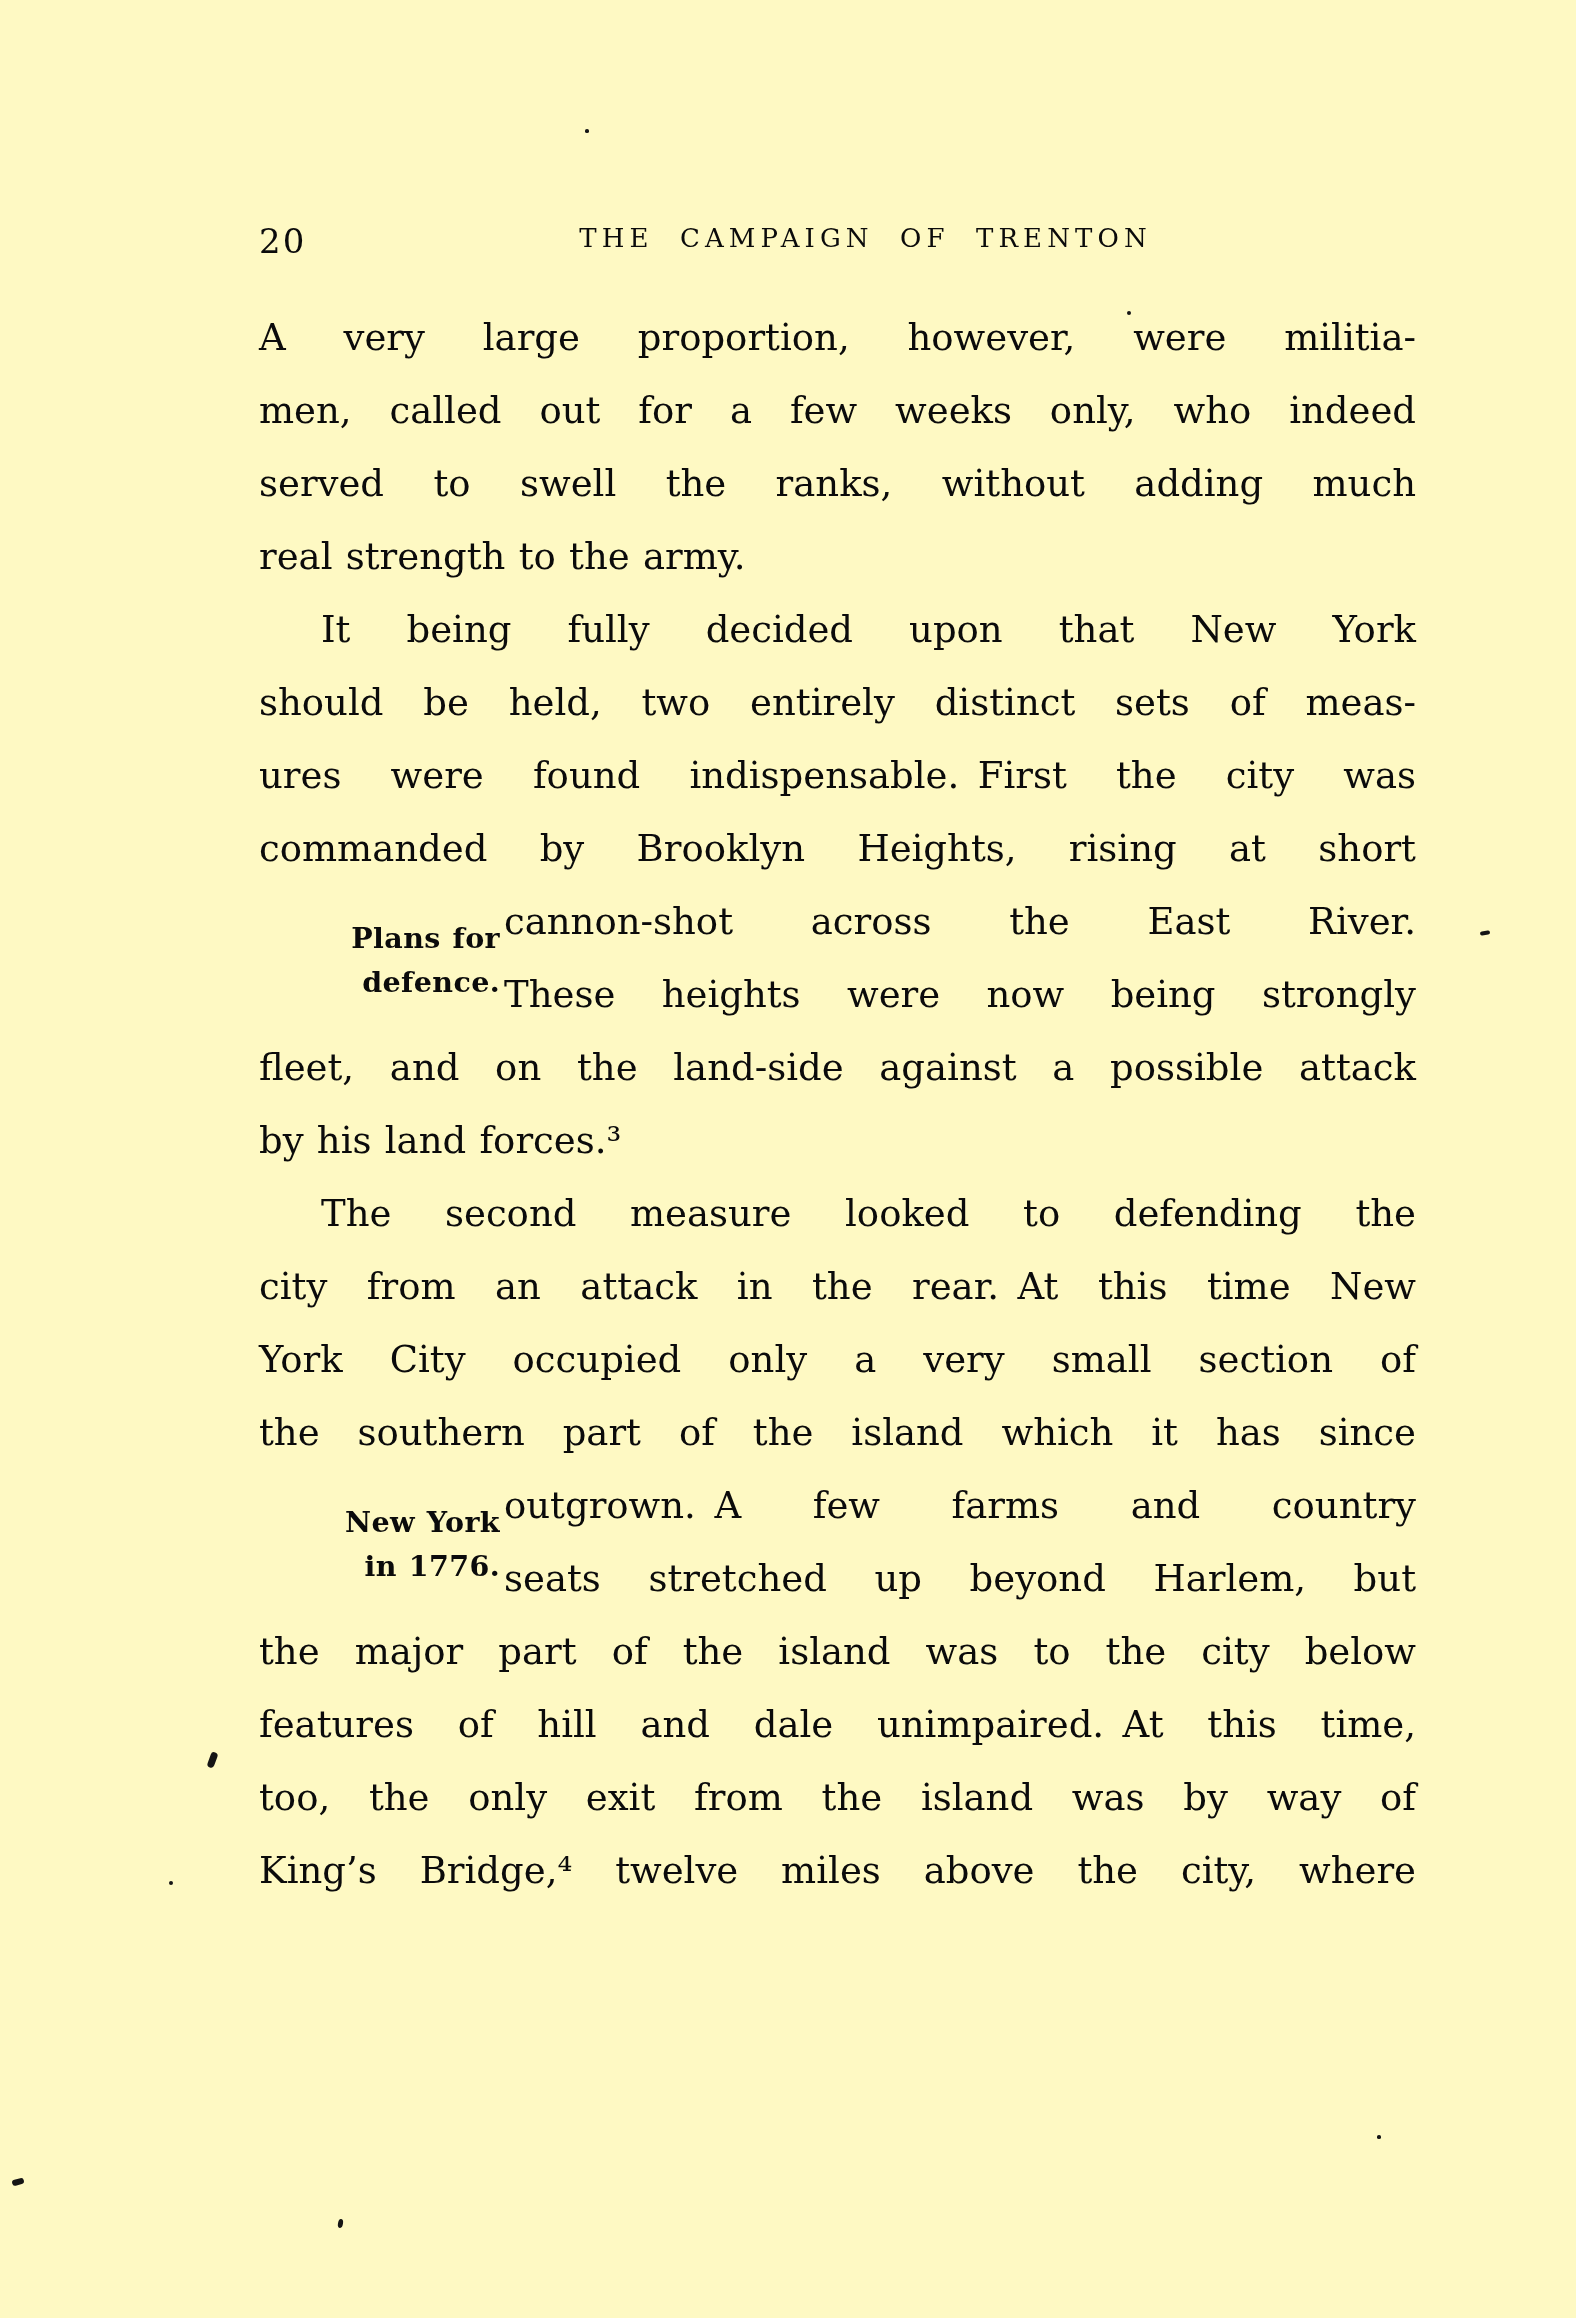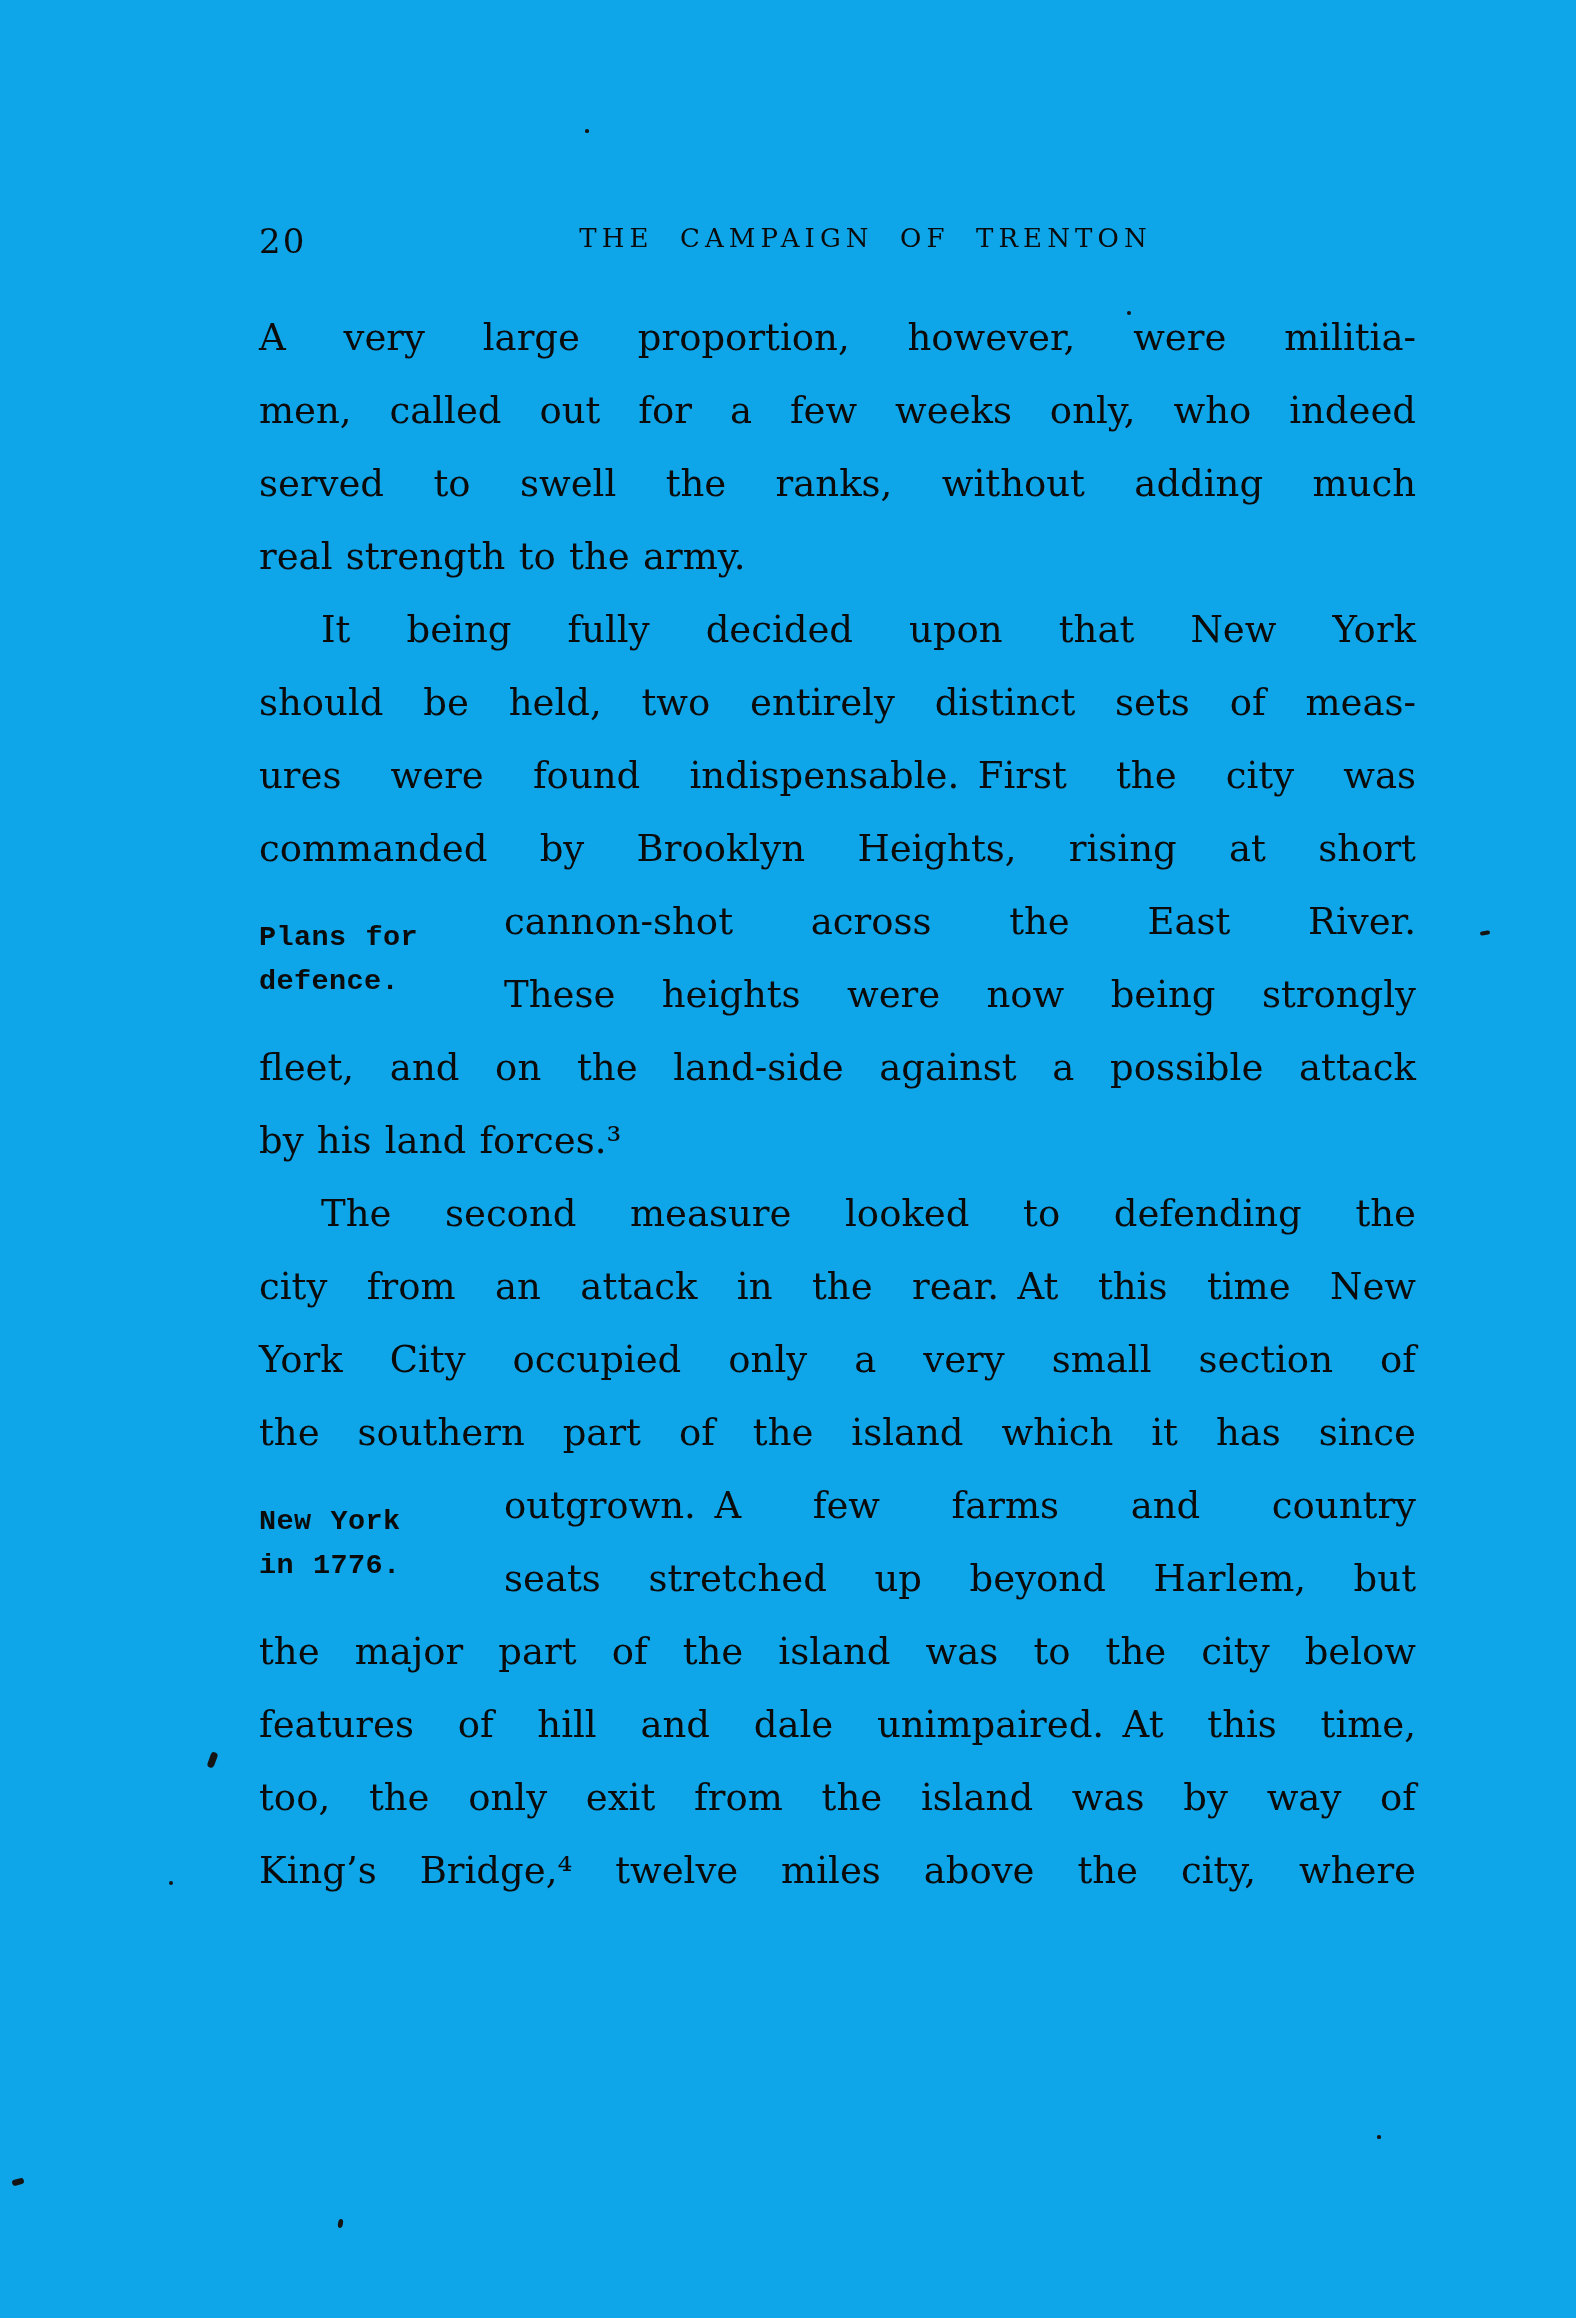--- a/index.html
+++ b/index.html
@@ -7,7 +7,7 @@
     position: relative;
     width: 1576px;
     height: 2319px;
-    background: #0ea5e9;
+    background: #fef9c3;
     color: #0b0b0b;
     font-family: "DejaVu Serif", "Liberation Serif", serif;
     overflow: hidden;

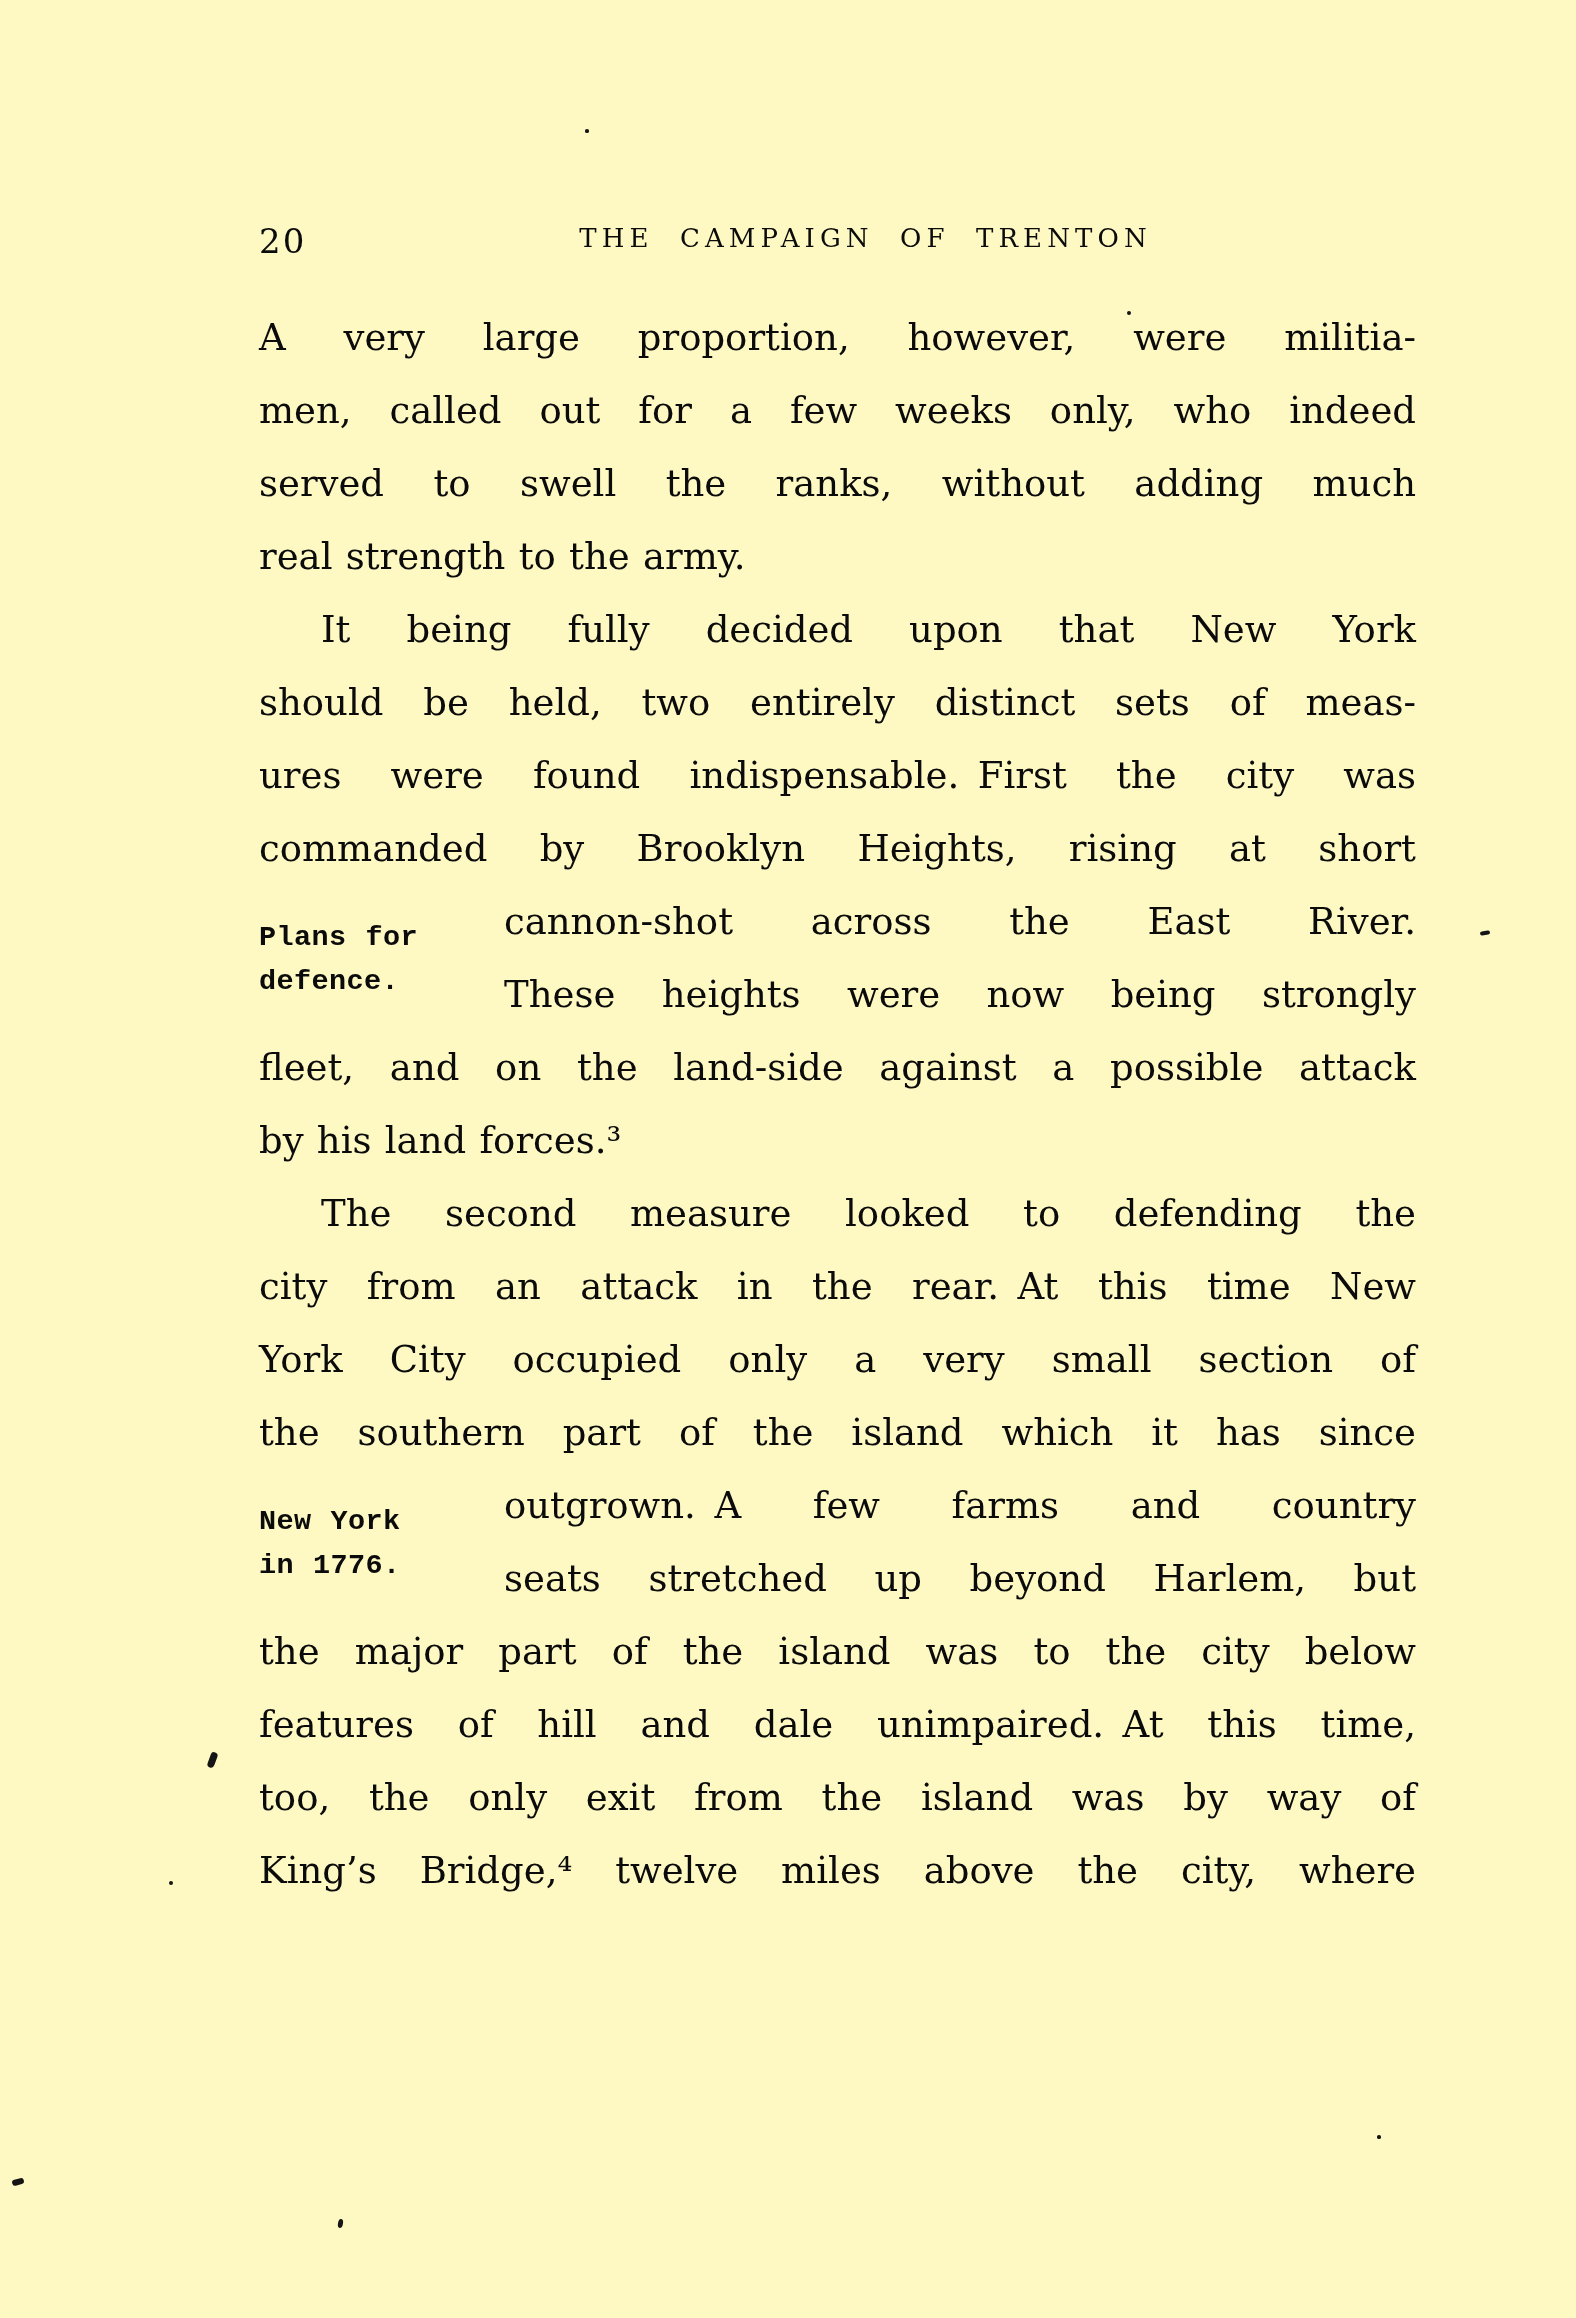--- a/index.html
+++ b/index.html
@@ -68,7 +68,7 @@
     font-weight: bold;
     letter-spacing: 0.4px;
   }
-  .margin-note .note-line { text-align: left; font-family: Liberation Mono, monospace; }
+  .margin-note .note-line { text-align: right; }
 
   
   .speck { position: absolute; background: #151515; }

